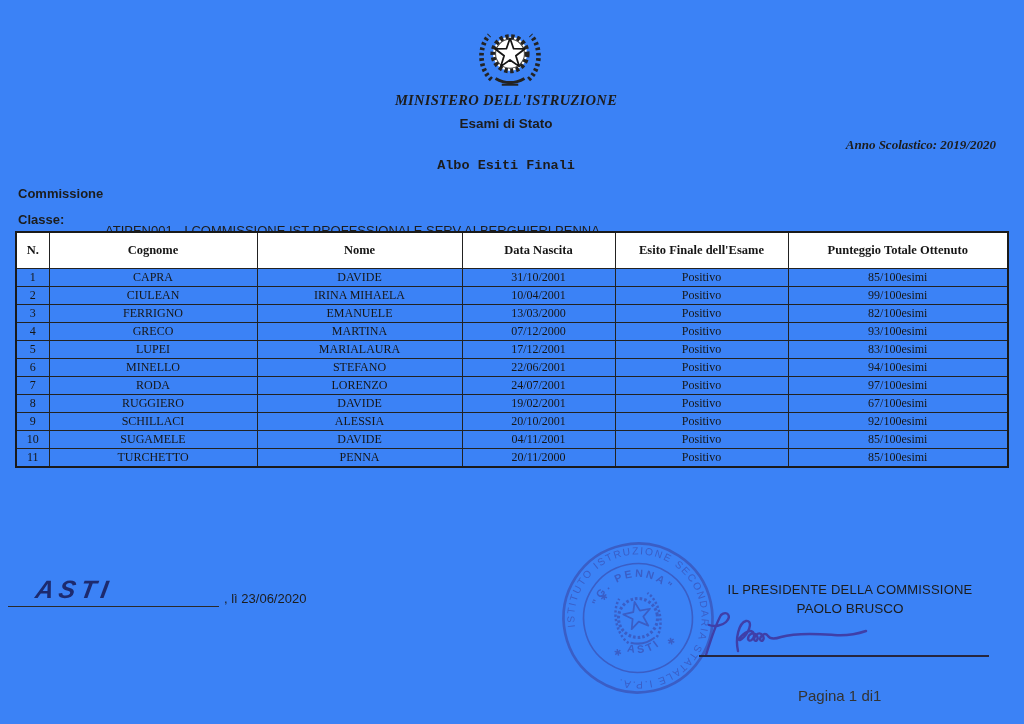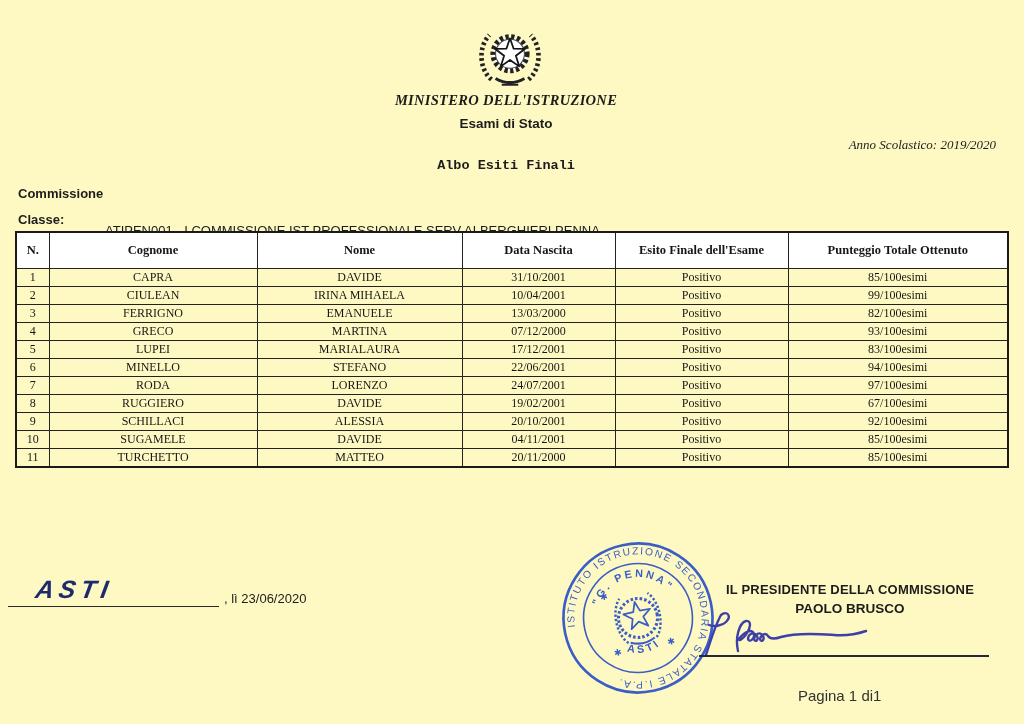--- a/index.html
+++ b/index.html
@@ -4,7 +4,7 @@
 <style>
   html,body{margin:0;padding:0;background:#e9e9e9;}
   #page{
-    position:relative;width:1024px;height:724px;background:#fef9c3;
+    position:relative;width:1024px;height:724px;background:#3b82f6;
     font-family:"Liberation Sans",sans-serif;color:#1c1c1c;overflow:hidden;
     margin:0 auto;
   }

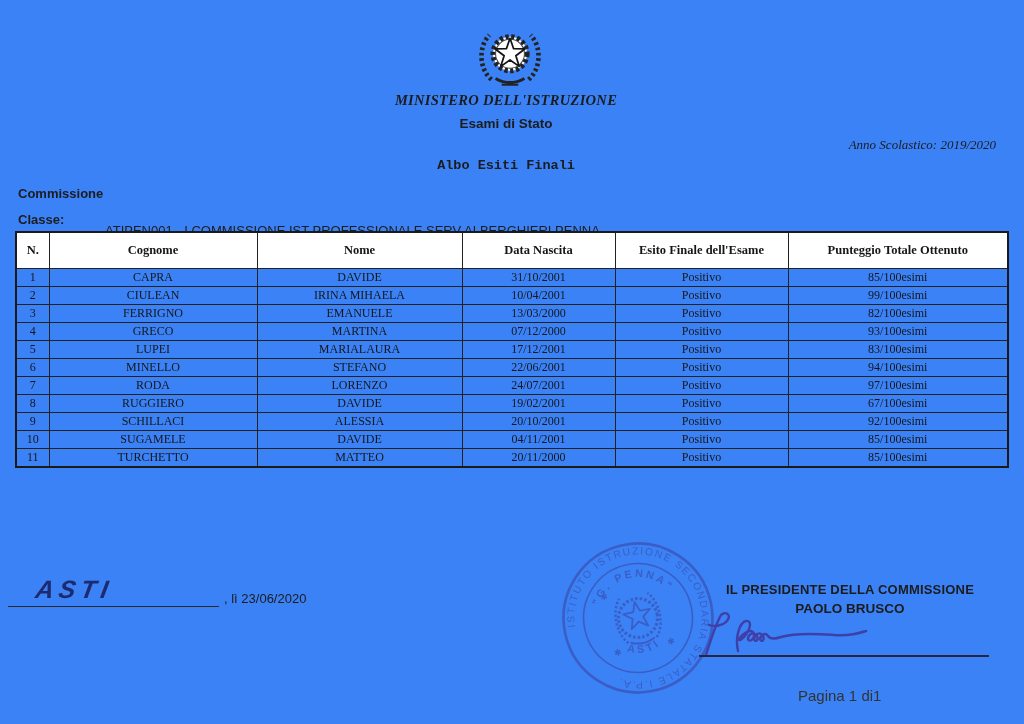--- a/index.html
+++ b/index.html
@@ -14,7 +14,7 @@
 
   .ministry{top:92px;font-family:"Liberation Serif",serif;font-weight:bold;font-style:italic;font-size:14.5px;letter-spacing:.3px;}
   .esami{top:116px;font-weight:bold;font-size:13.5px;}
-  .anno{position:absolute;right:28px;top:137px;font-family:"Liberation Serif",serif;font-weight:normal;font-style:italic;font-size:13px;}
+  .anno{position:absolute;right:28px;top:137px;font-family:"Liberation Serif",serif;font-weight:bold;font-style:italic;font-size:13px;}
   .albo{top:158px;font-weight:bold;font-size:13.5px;font-family:Liberation Mono, monospace;}
 
   .meta-row{position:absolute;left:18px;font-size:13px;text-align:center;}

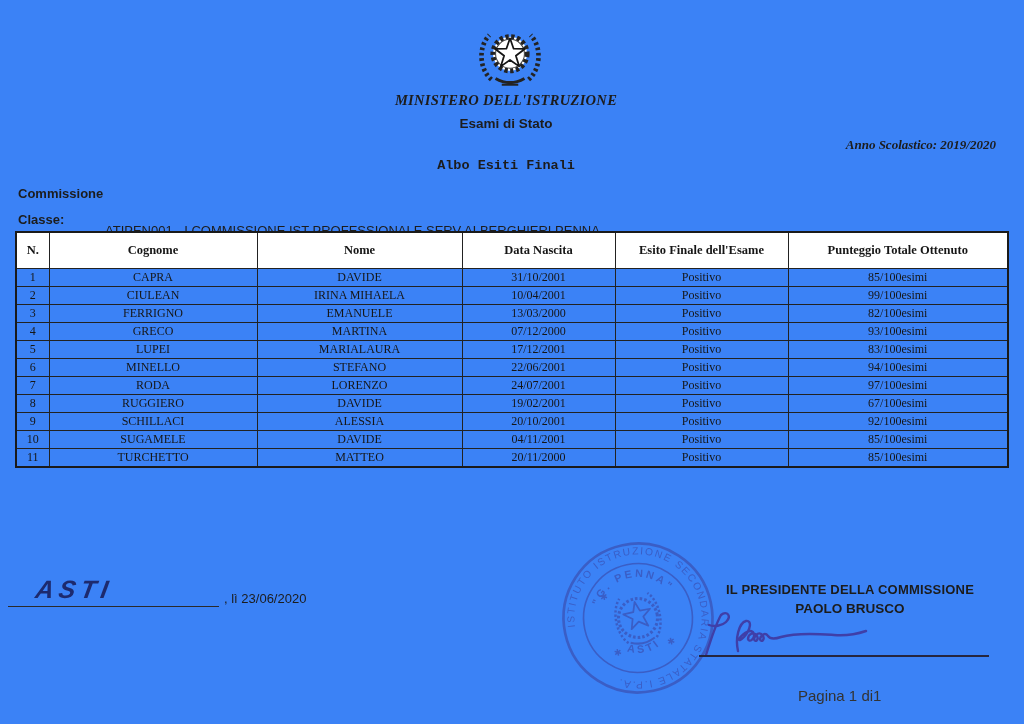--- a/index.html
+++ b/index.html
@@ -183,7 +183,7 @@
         <tr>
           <td>11</td>
           <td>TURCHETTO</td>
-          <td>MATTEO</td>
+          <td>PENNA</td>
           <td>20/11/2000</td>
           <td>Positivo</td>
           <td>85/100esimi</td>

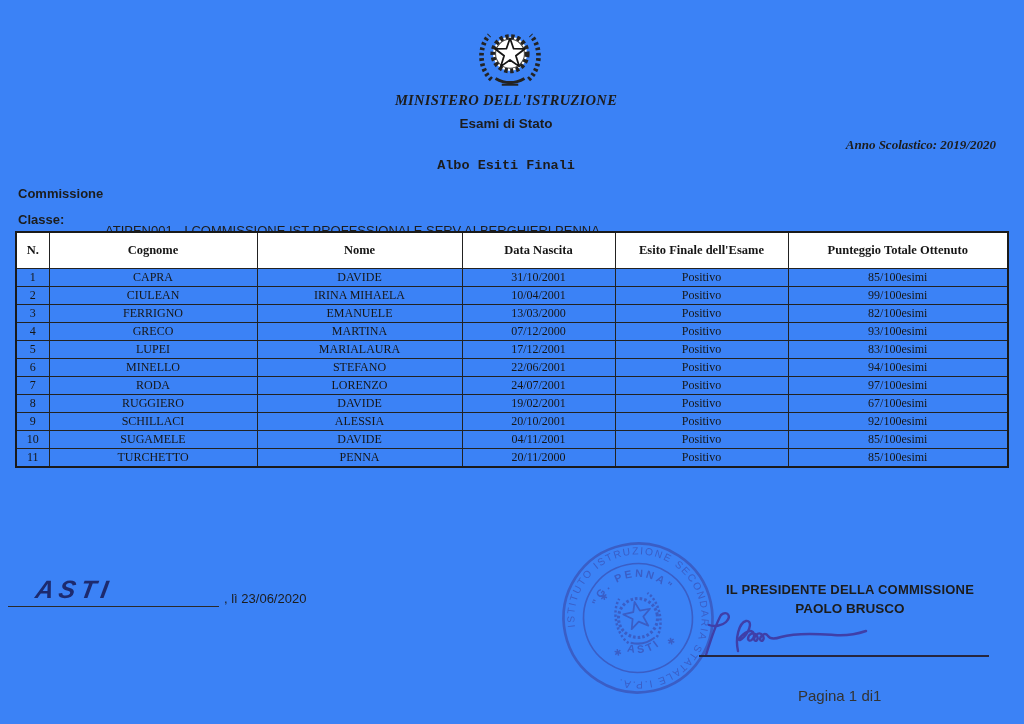--- a/index.html
+++ b/index.html
@@ -43,7 +43,7 @@
 
   .stamp{position:absolute;left:560px;top:540px;width:156px;height:156px;transform:rotate(-12deg);}
 
-  .president-block{position:absolute;left:712px;top:582px;width:276px;text-align:center;font-weight:bold;}
+  .president-block{position:absolute;left:712px;top:582px;width:276px;text-align:center;}
   .president-title{font-size:13px;letter-spacing:.2px;}
   .president-name{font-size:13.5px;margin-top:4px;}
   .signature{position:absolute;left:694px;top:610px;width:190px;height:48px;}

